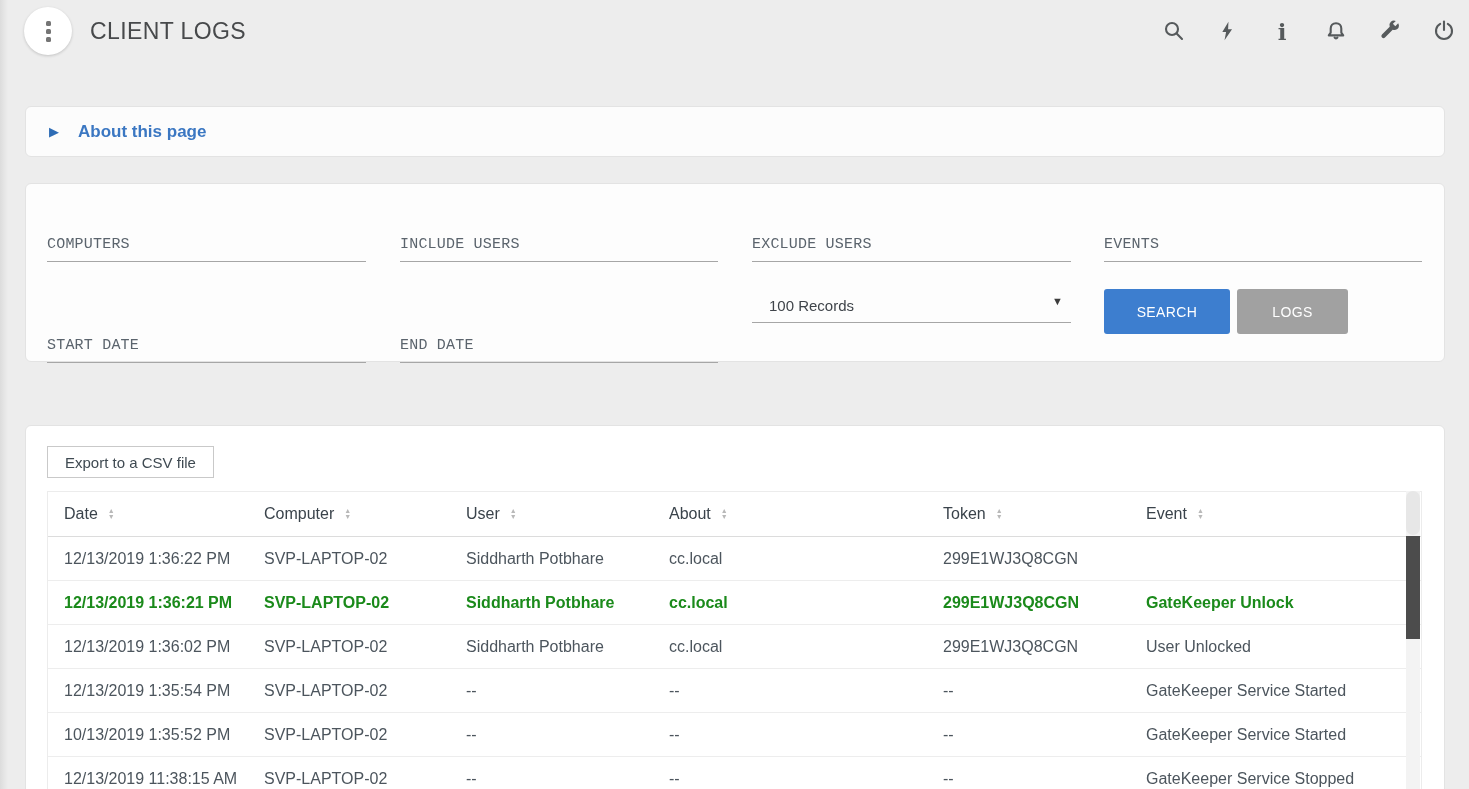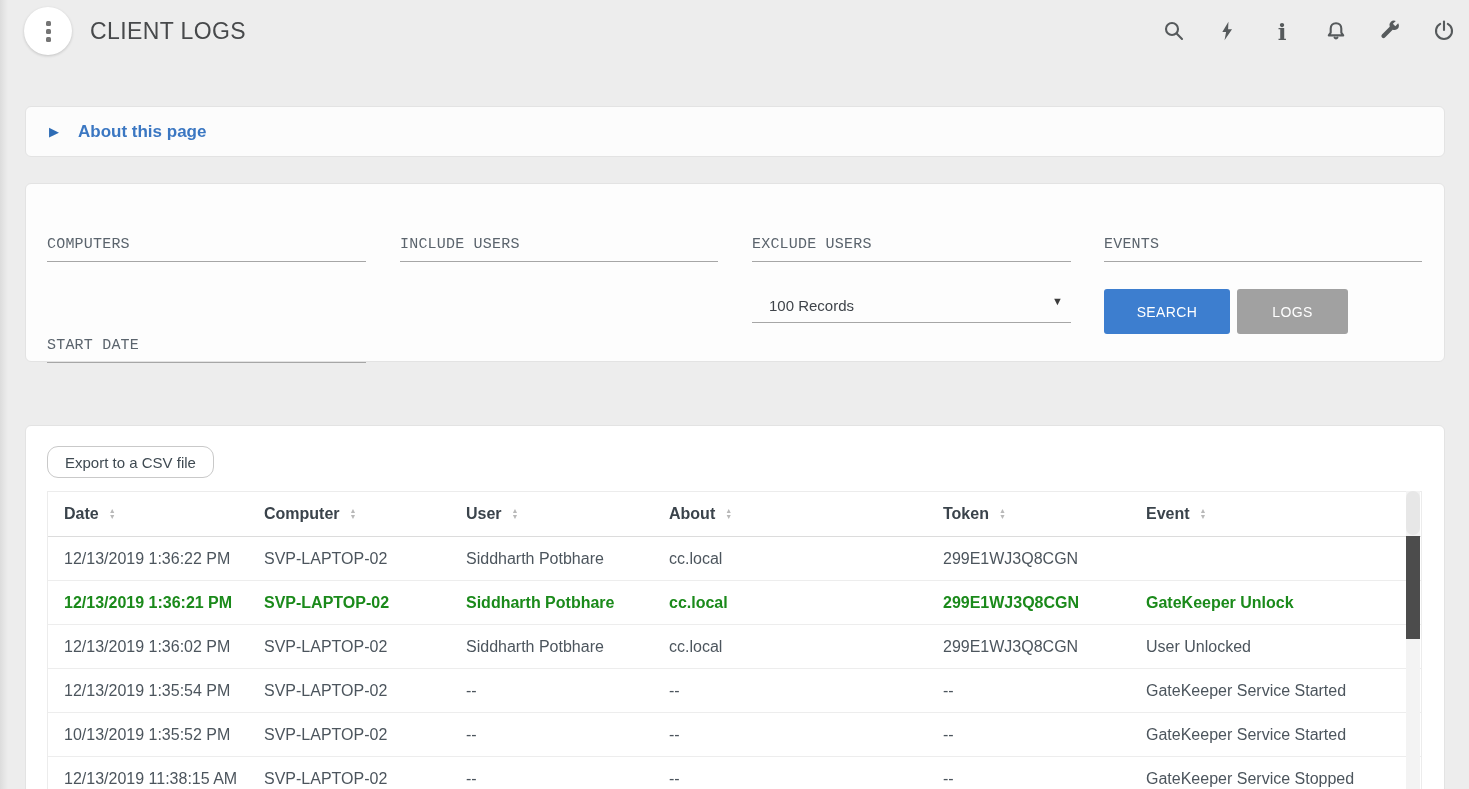--- a/index.html
+++ b/index.html
@@ -165,6 +165,9 @@
   <div class="ufield f-c1 frow2">
     <input type="text" placeholder="START DATE" style="">
   </div>
+  <div class="ufield f-c2 frow2">
+    <input type="text" placeholder="END DATE" style="">
+  </div>
   <div class="select-box">
     <span class="sel-text">100 Records</span>
     <span class="sel-caret">▼</span>

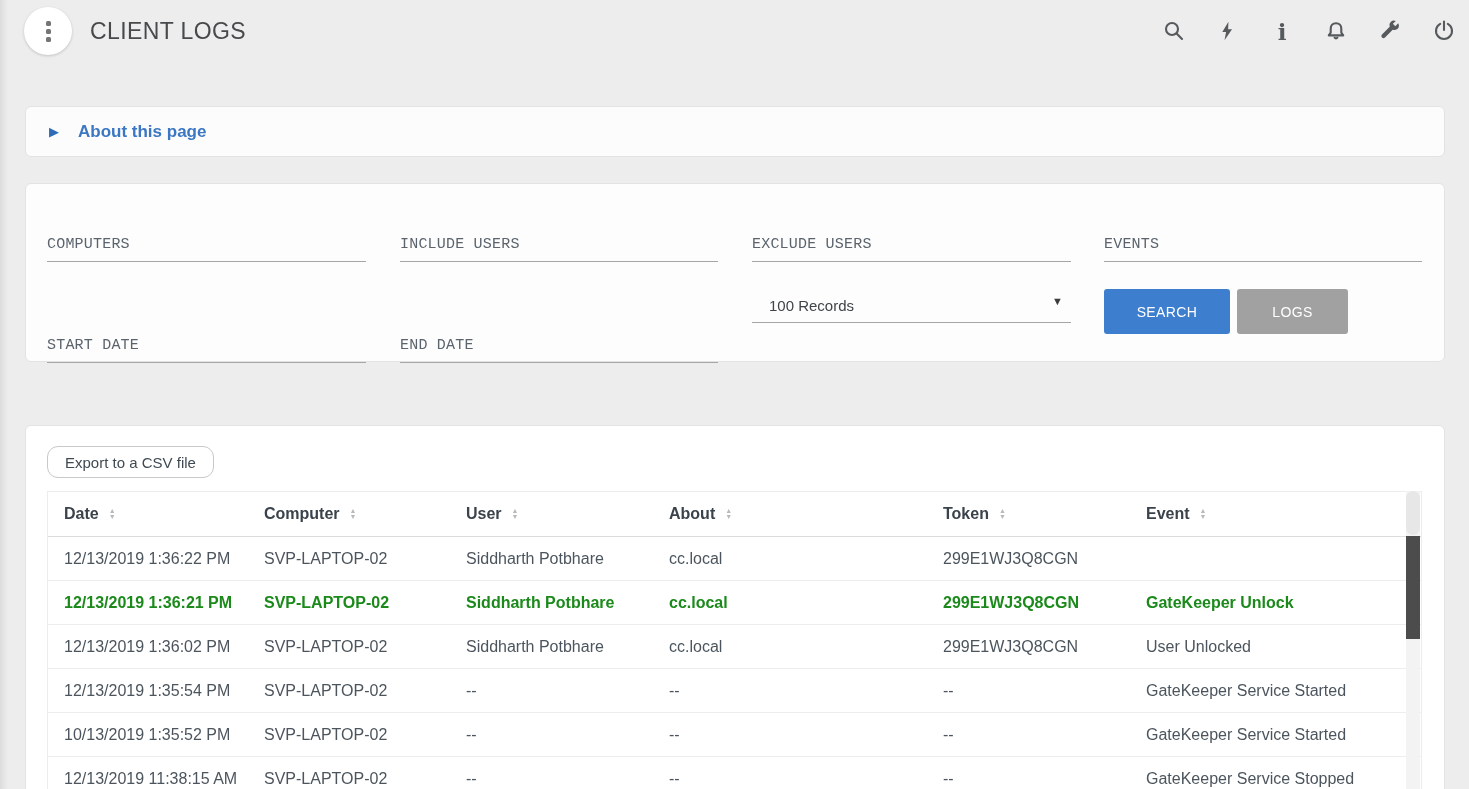--- a/index.html
+++ b/index.html
@@ -73,7 +73,7 @@
   .table-card{ left:25px; top:425px; width:1420px; height:380px; background:#ffffff; }
   .export-btn{
     position:absolute; left:21px; top:20px; height:32px; padding:0 17px;
-    background:#ffffff; border:1px solid #c9c9c9; border-radius:11px;
+    background:#ffffff; border:1px solid #c9c9c9; border-radius:0;
     font-family:"Liberation Sans",sans-serif; font-size:15px; color:#3f4a52; cursor:pointer;
   }
   .log-table{

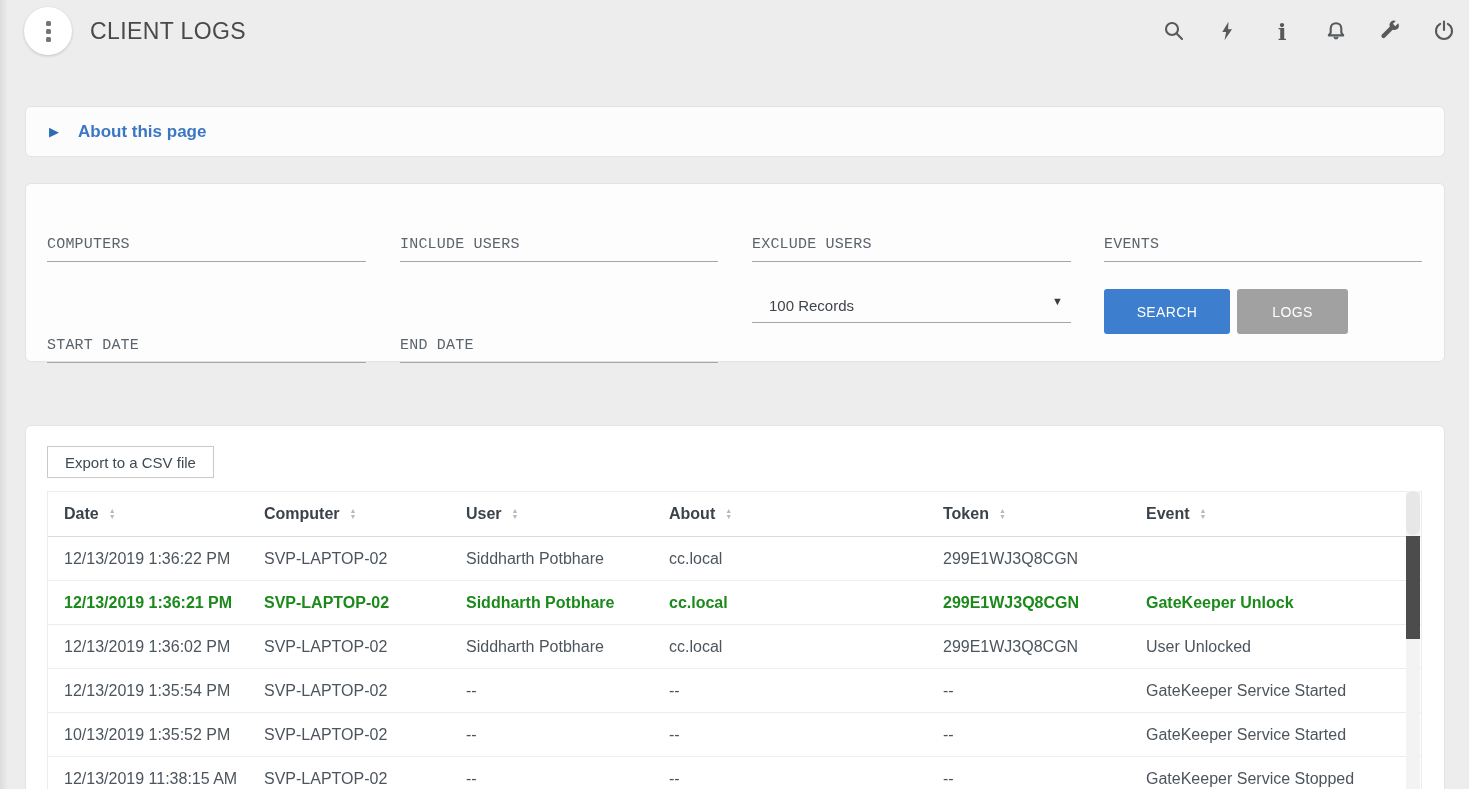--- a/index.html
+++ b/index.html
@@ -86,7 +86,7 @@
   }
   .t-head{ height:45px; border-bottom:1px solid #dcdcdc; }
   .t-head .th-cell{ display:flex; align-items:center; gap:10px; cursor:pointer; }
-  .t-head .th-label{ font-size:16px; font-weight:700; color:#3a434b; }
+  .t-head .th-label{ font-size:16px; font-weight:400; color:#3a434b; }
   .sort{ display:flex; flex-direction:column; line-height:6px; }
   .sort span{ font-size:7px; color:#b9b9b9; }
   .t-row .cell{ font-size:16px; color:#4c555d; white-space:nowrap; overflow:hidden; }

